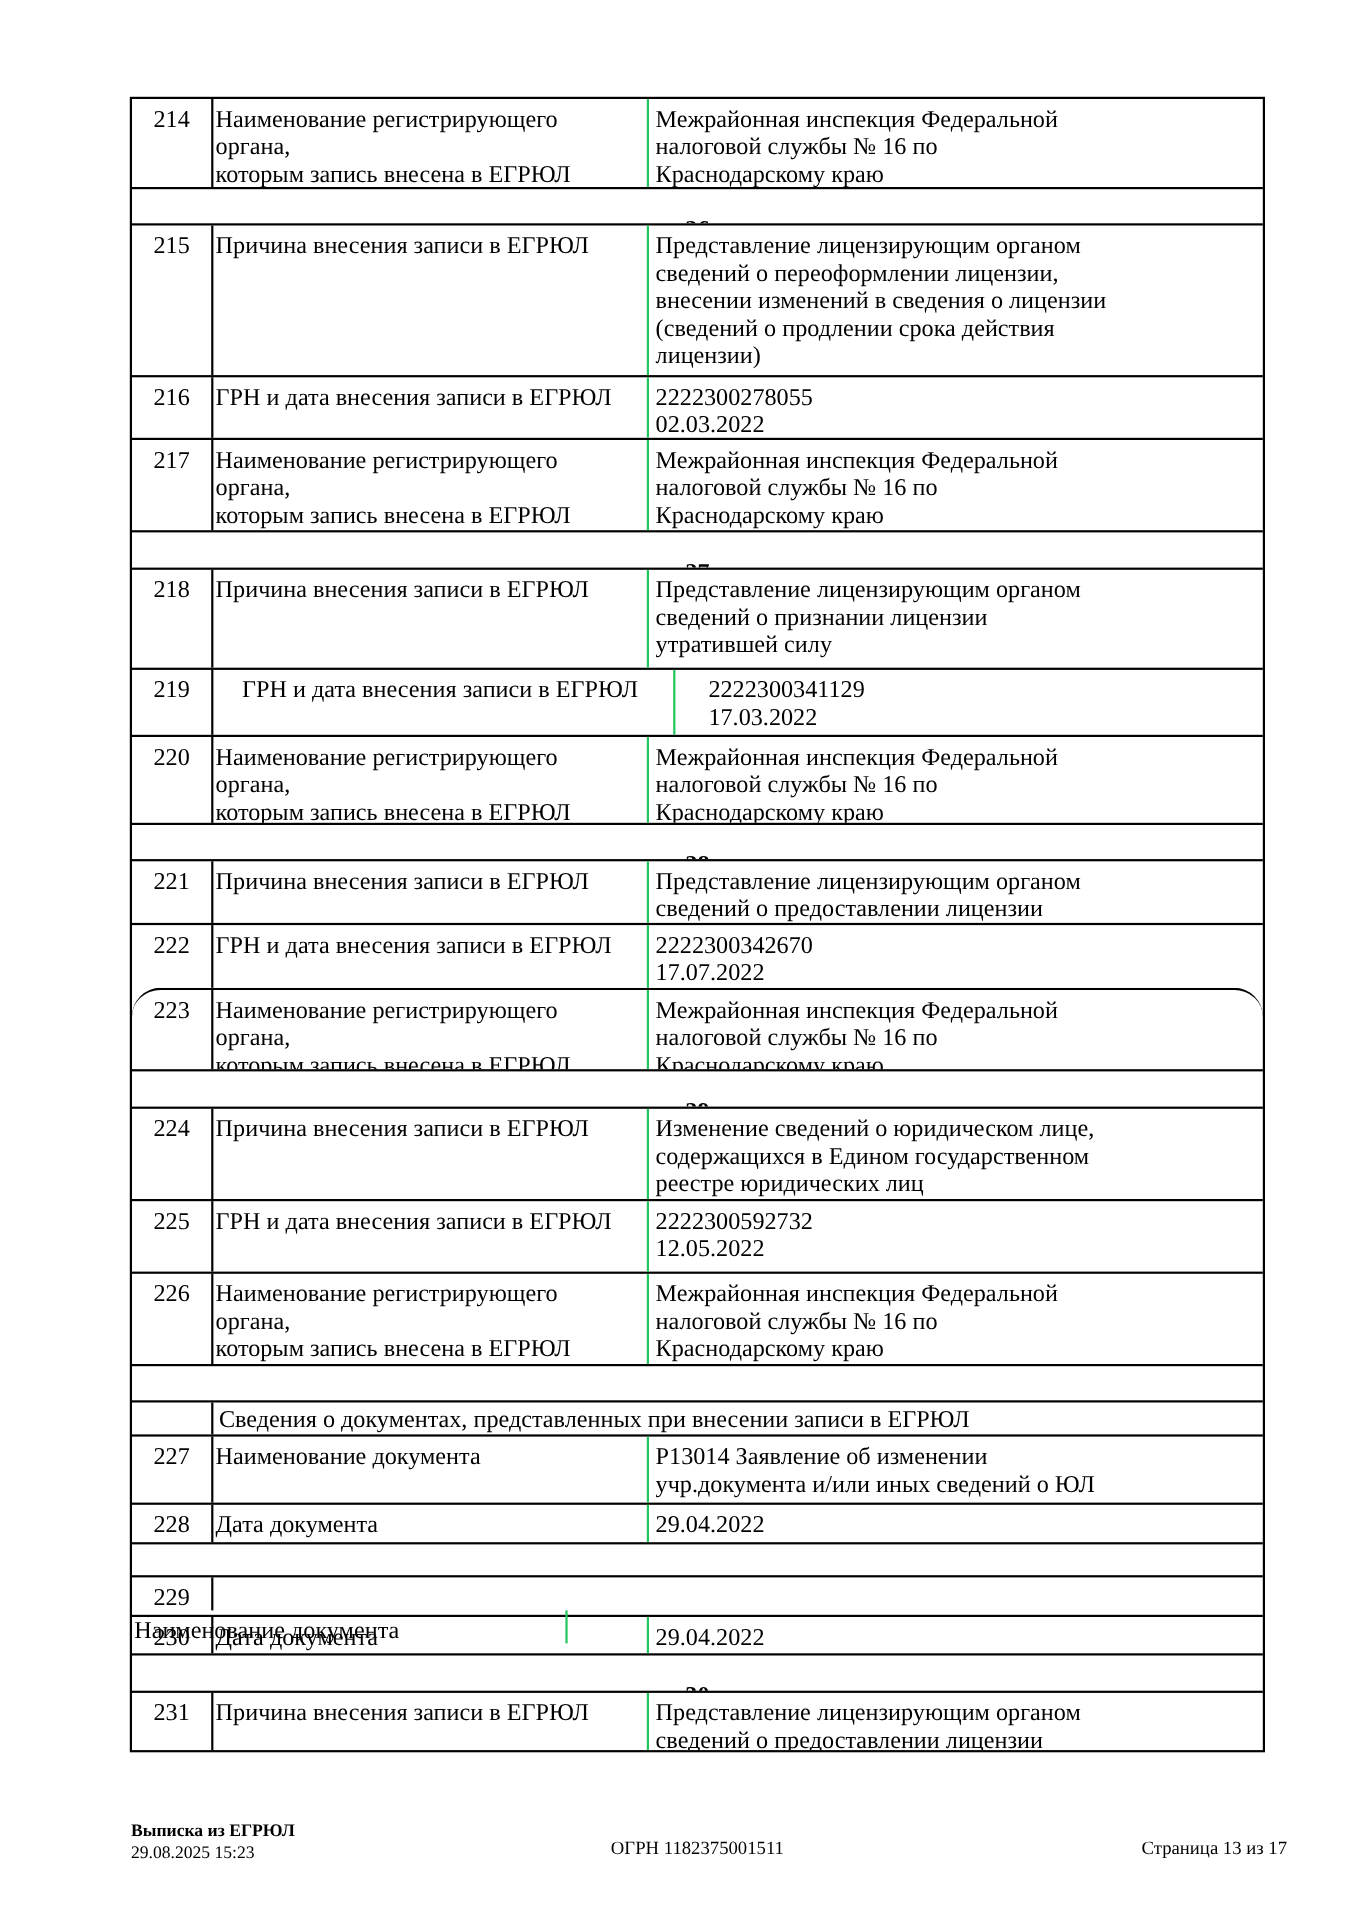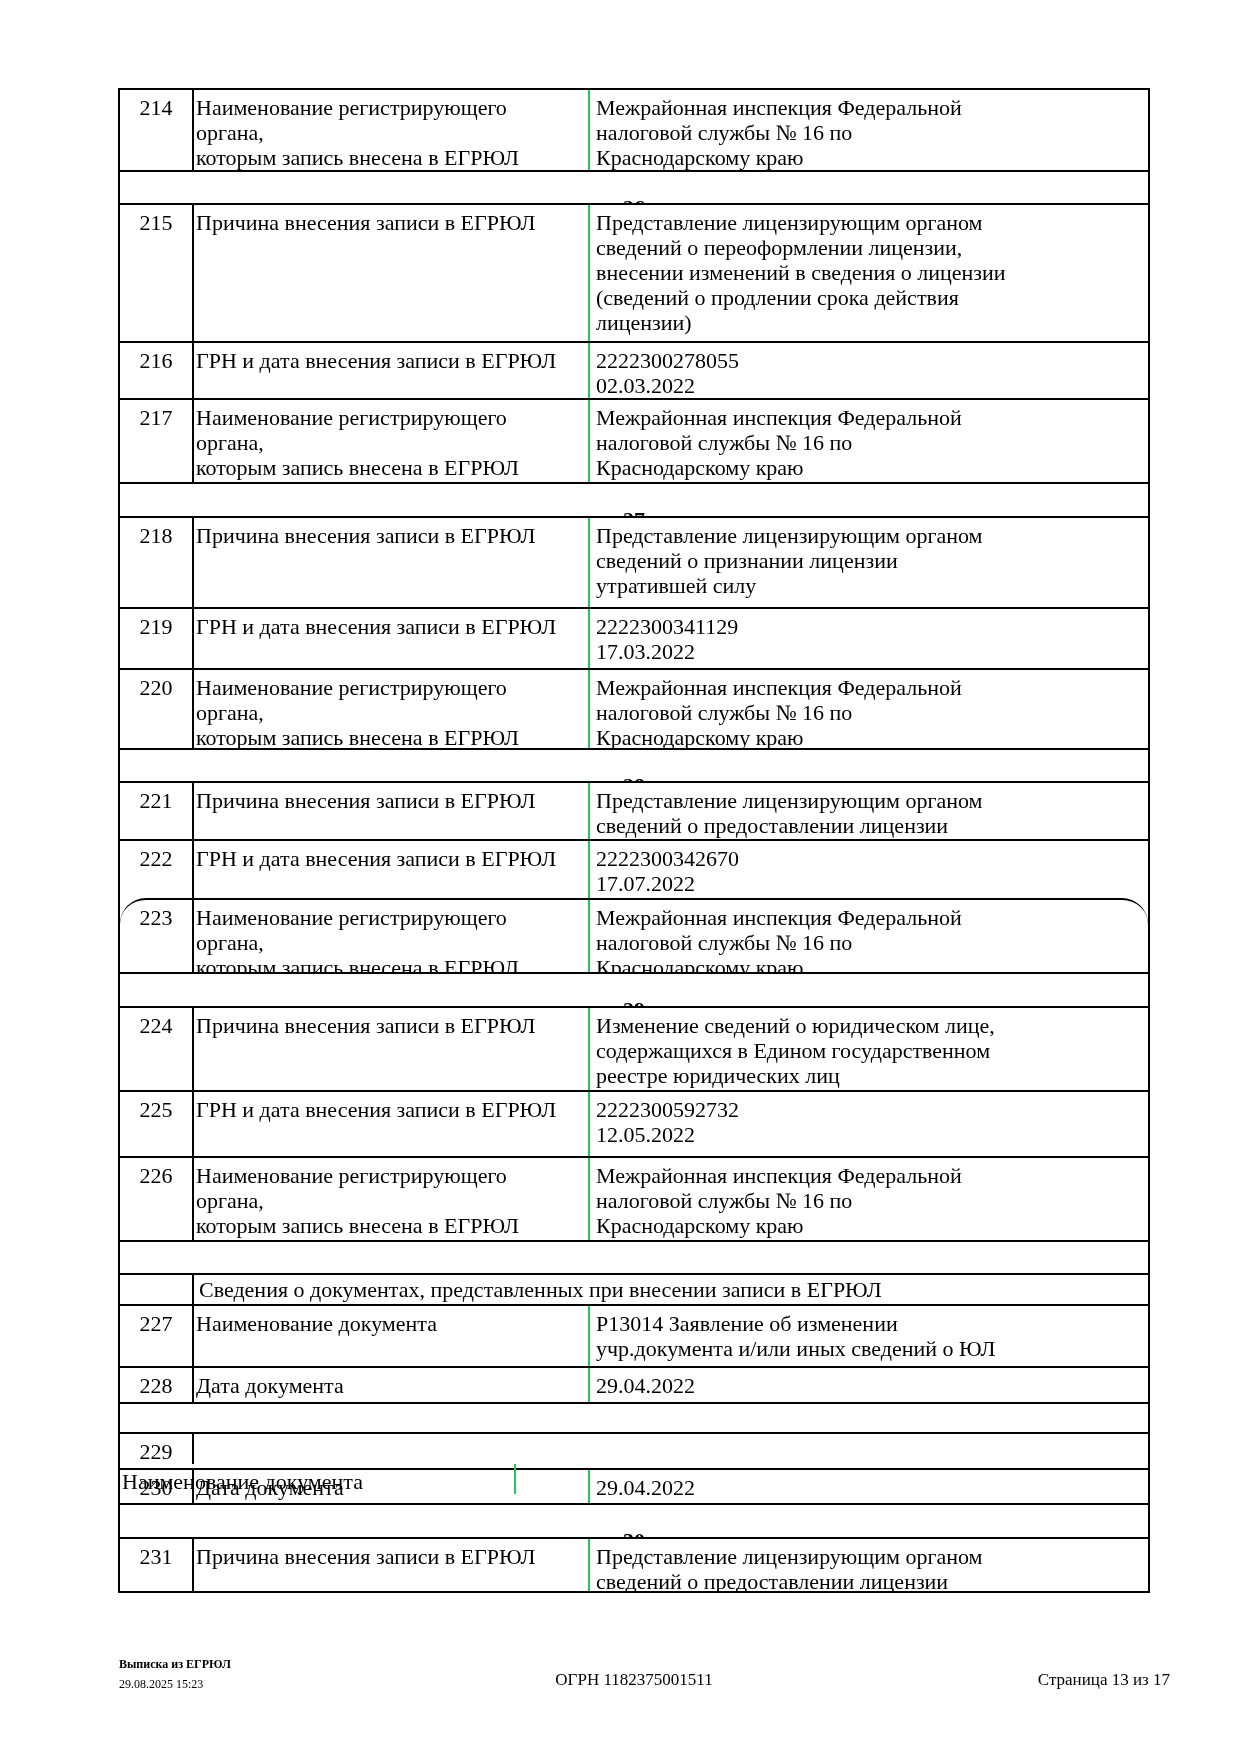--- a/index.html
+++ b/index.html
@@ -79,7 +79,7 @@
 сведений о признании лицензии
 утратившей силу</div>
       </div>
-      <div class="trow entry" style="height: 59px;">
+      <div class="trow entry" style="height: 59px; gap: 24px;">
         <div class="cell num">219</div>
         <div class="cell label">ГРН и дата внесения записи в ЕГРЮЛ</div>
         <div class="cell value">2222300341129

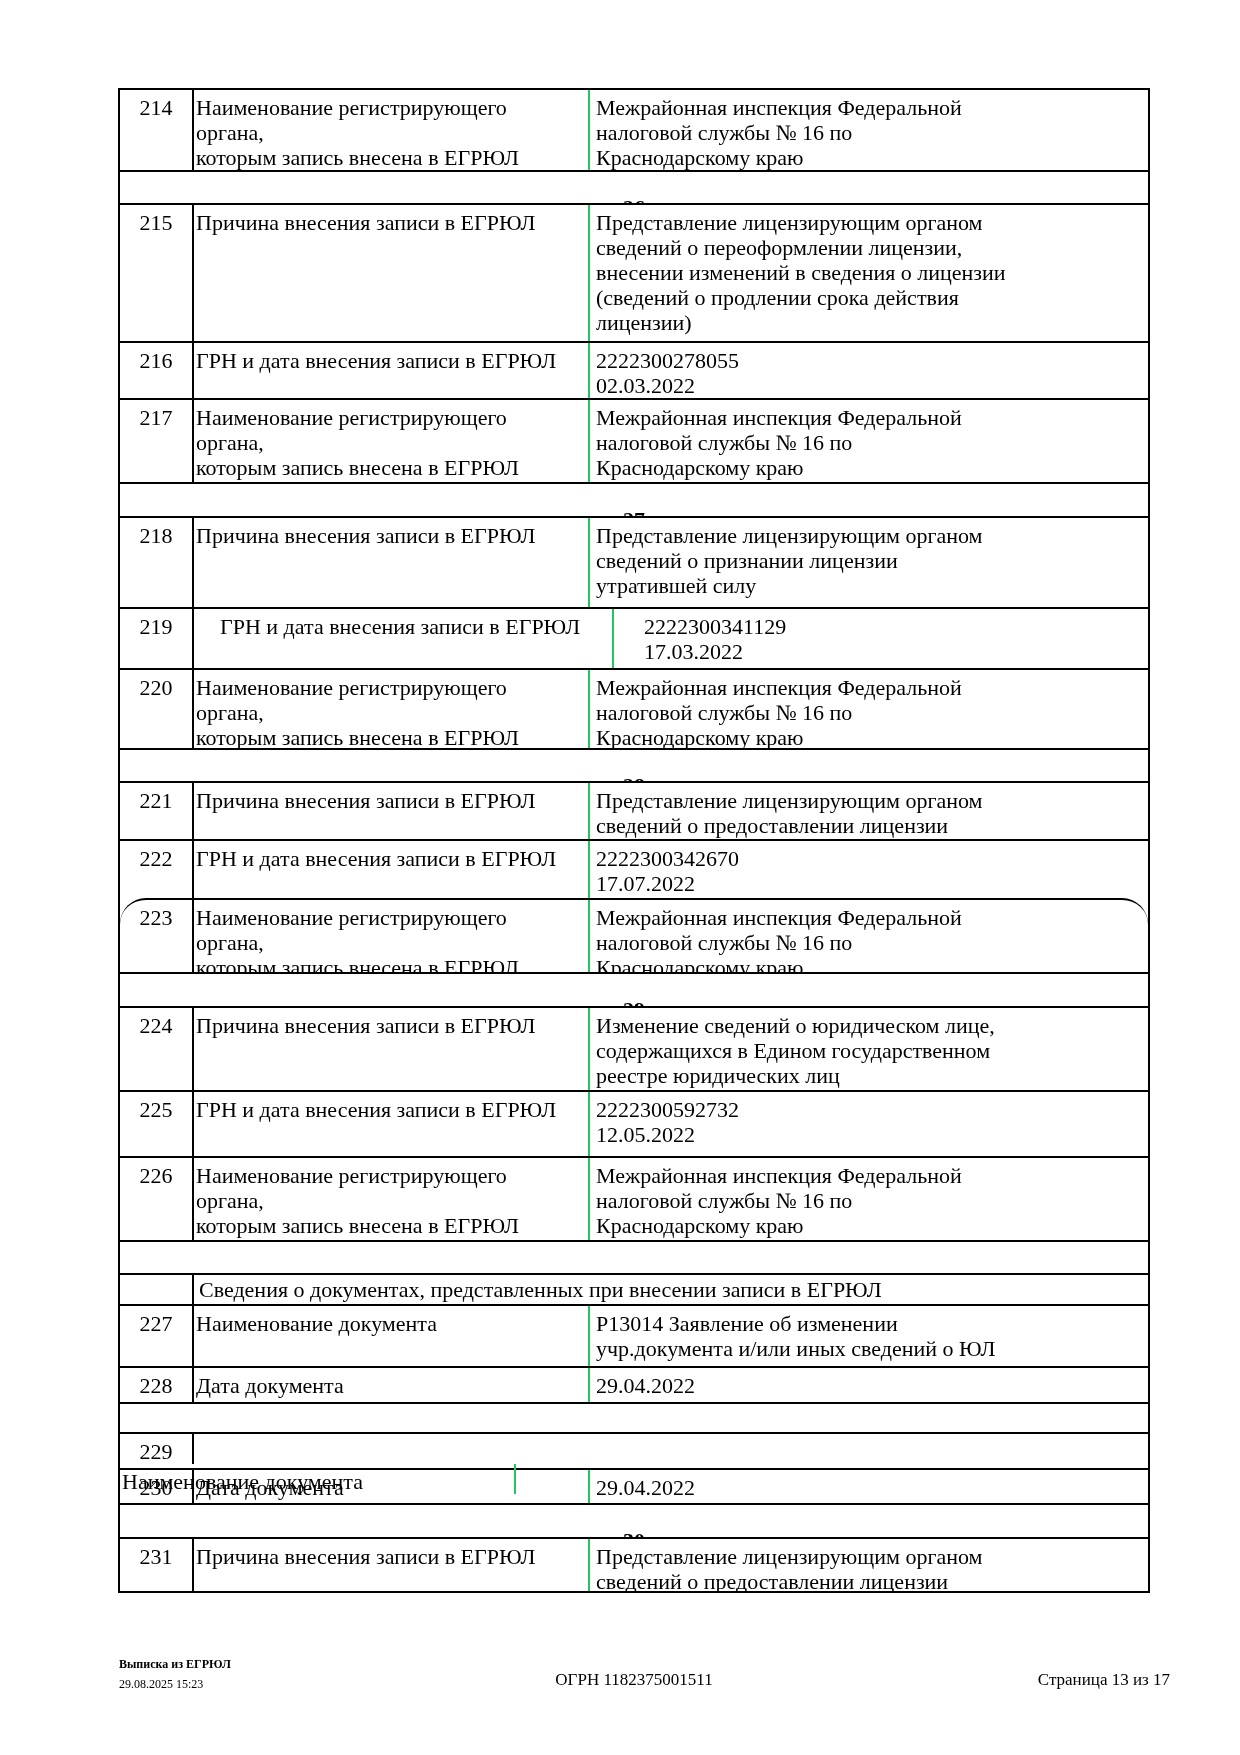--- a/index.html
+++ b/index.html
@@ -24,7 +24,7 @@
   .trow.section .cell.section-num{flex:1;text-align:center;font-weight:700;padding-top:3px;margin-top:20px;}
   .trow.spacer .cell.empty{flex:1;}
   .cell.span-text{flex:1;padding:2px 8px 0 5px;white-space:nowrap;}
-  .footer-left{position:absolute;left:119px;top:1656px;font-size:12px;line-height:17px;}
+  .footer-left{position:absolute;left:119px;top:1656px;font-size:16px;line-height:17px;}
   .footer-title{font-weight:700;margin-bottom:3px;}
   .footer-center{position:absolute;left:118px;width:1032px;top:1670px;text-align:center;font-size:17px;line-height:19px;}
   .footer-right{position:absolute;left:118px;width:1052px;top:1670px;text-align:right;font-size:17px;line-height:19px;}

